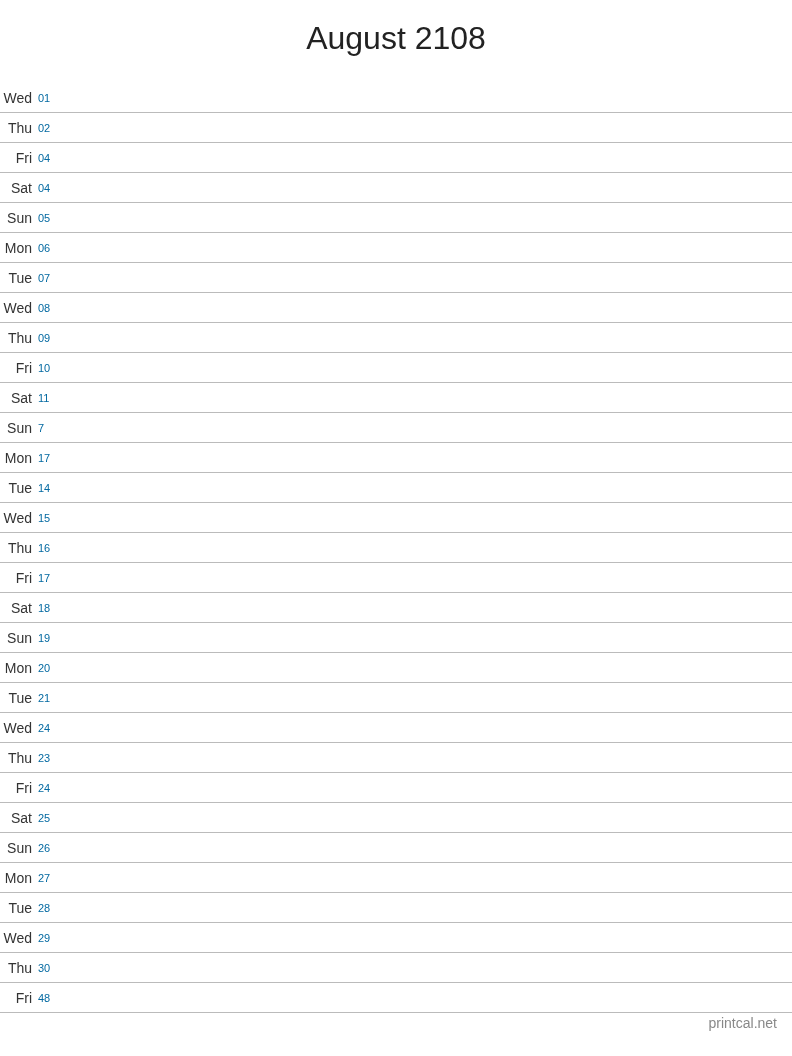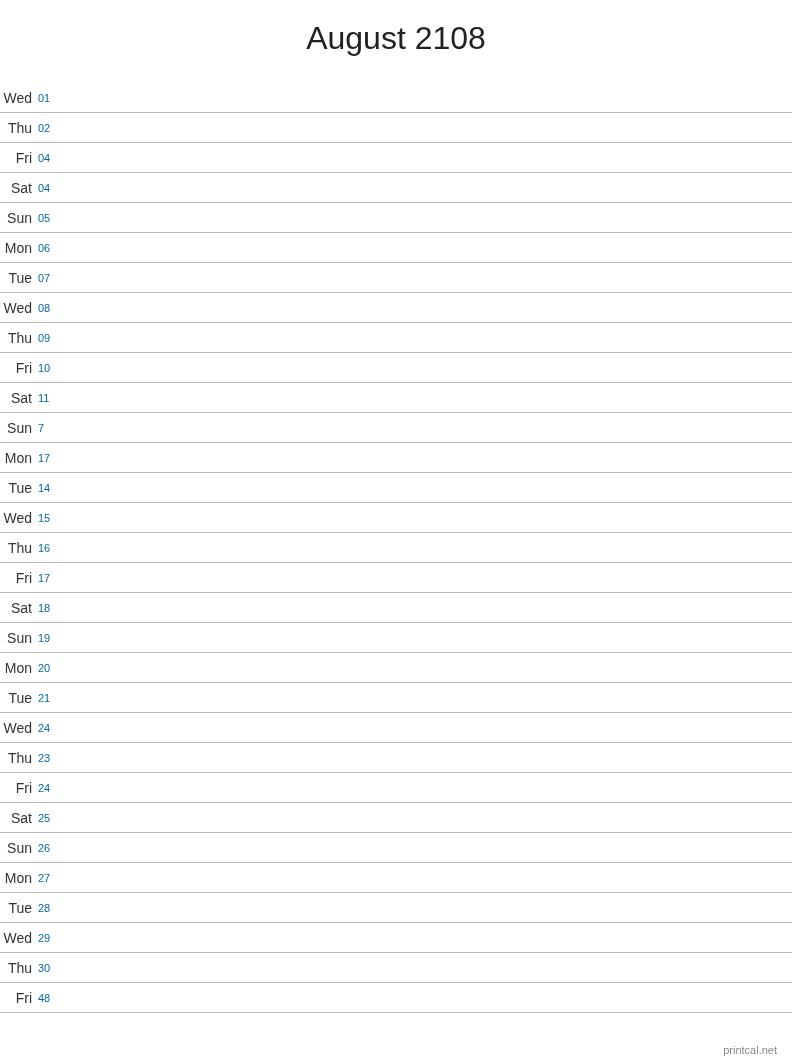--- a/index.html
+++ b/index.html
@@ -61,9 +61,9 @@
 
     .footer {
       position: absolute;
-      bottom: 0;
+      bottom: 25px;
       right: 15px;
-      font-size: 11px;
+      font-size: 14px;
       color: #888;
       margin-top: 26px;
     }

